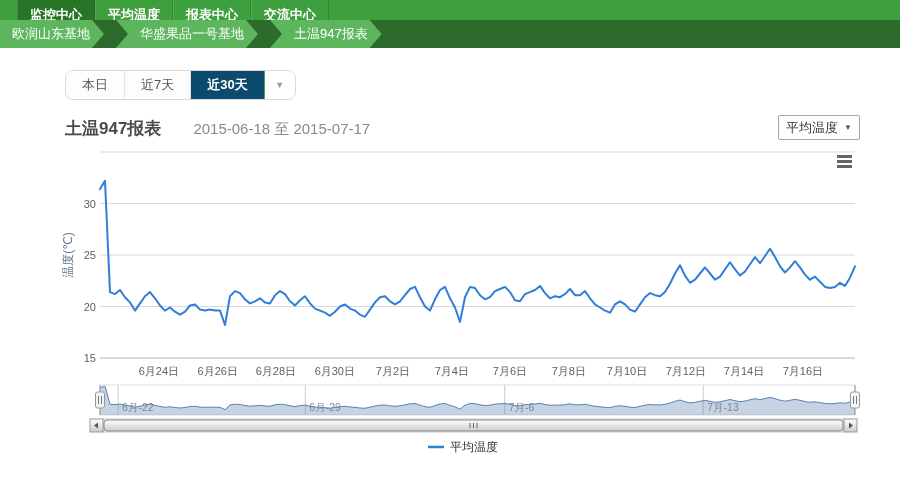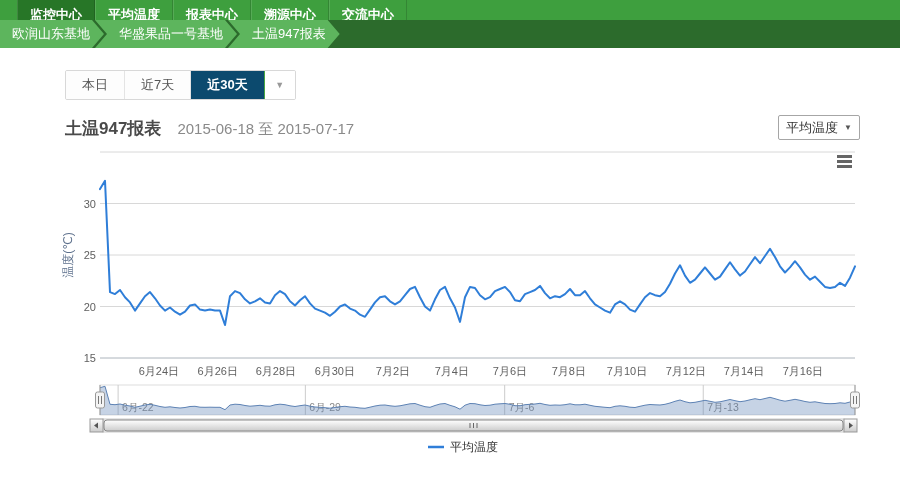--- a/index.html
+++ b/index.html
@@ -53,7 +53,6 @@
   <div class="nav-item active">监控中心</div>
   <div class="nav-item">平均温度</div>
   <div class="nav-item">报表中心</div>
-  <div class="nav-item">溯源中心</div>
   <div class="nav-item">交流中心</div>
 </div>
 

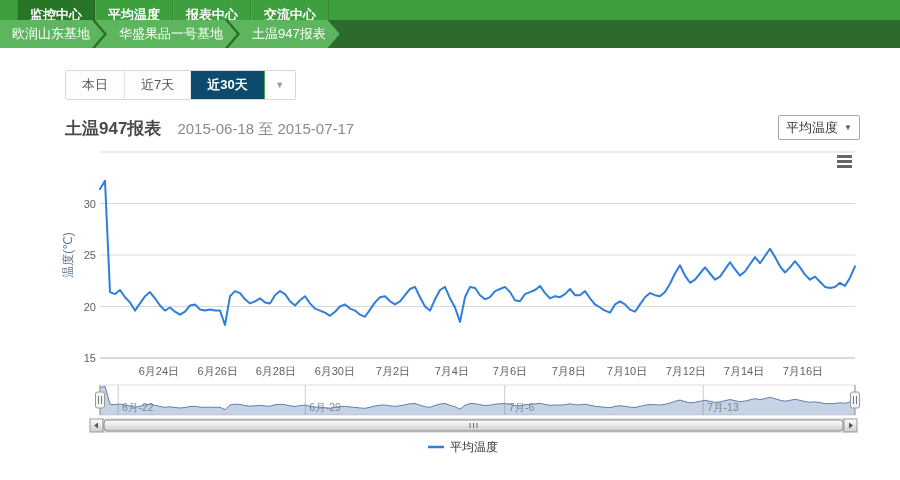--- a/index.html
+++ b/index.html
@@ -13,7 +13,7 @@
   .nav-item.active { background:#277627; }
 
   
-  .breadcrumb { height:28px; background:#2c6b2c; display:flex; align-items:stretch; position:relative; }
+  .breadcrumb { height:28px; background:#2c6b2c; display:flex; align-items:stretch; position:relative;gap:21px; }
   .crumb { position:relative; background:#5db55d; color:#fff; font-size:13px; line-height:28px;
     padding:0 14px 0 12px; cursor:pointer;
     clip-path: polygon(0 0, calc(100% - 12px) 0, 100% 50%, calc(100% - 12px) 100%, 0 100%); }

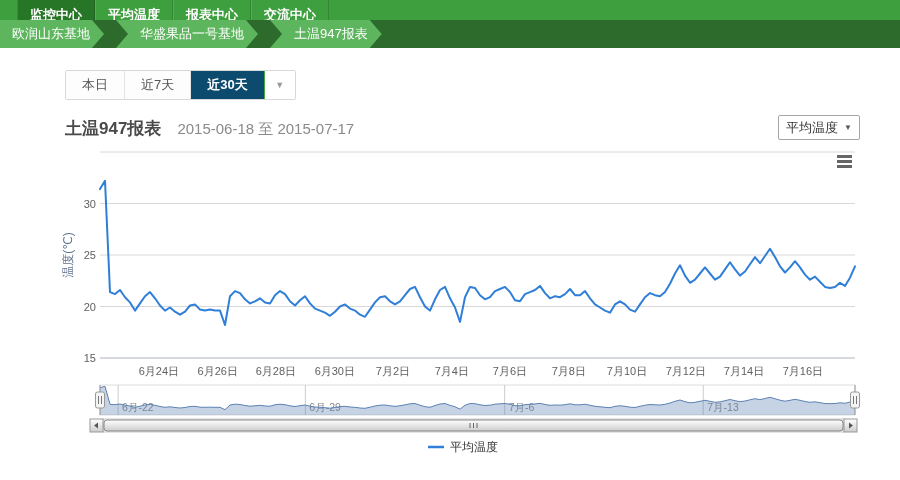--- a/index.html
+++ b/index.html
@@ -25,7 +25,7 @@
 
   
   .range-tabs { display:inline-flex; margin:22px 0 0 65px; border:1px solid #d8d8d8;
-    border-radius:2px; background:#fdfdfd; overflow:hidden; }
+    border-radius:8px; background:#fdfdfd; overflow:hidden; }
   .rtab { font-size:13px; color:#555; line-height:28px; padding:0 16px;
     border-right:1px solid #e4e4e4; cursor:pointer; background:#fdfdfd; }
   .rtab.active { background:#0c4a6e; color:#fff; font-weight:bold; border-right-color:#48a742; }

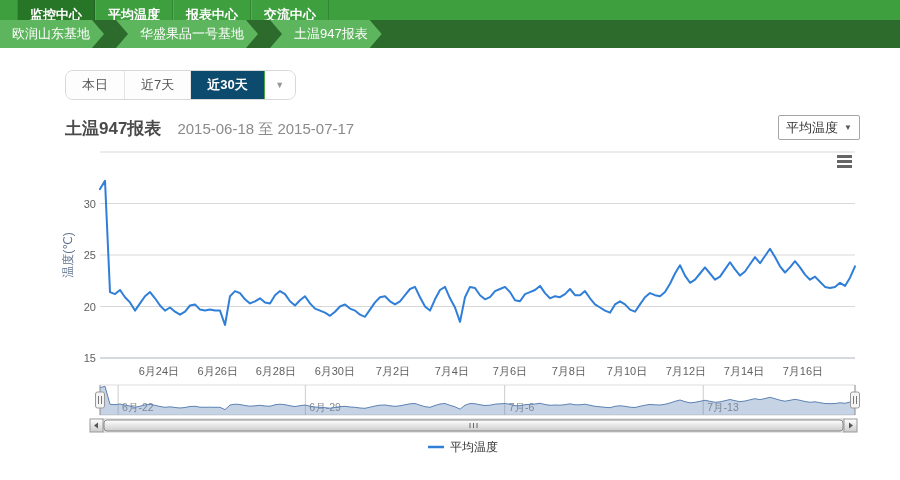--- a/index.html
+++ b/index.html
@@ -35,7 +35,7 @@
   
   .title-row { position:relative; margin:17px 40px 0 65px; height:26px; }
   .report-title { font-size:17px; font-weight:bold; color:#4a4a4a; }
-  .date-range { font-size:15px; color:#8a8a8a; margin-left:16px; }
+  .date-range { font-size:15px; color:#8a8a8a; margin-left:32px; }
   .metric-select { position:absolute; right:0; top:-2px; width:82px; height:25px;
     border:1px solid #a6a6a6; border-radius:2px; background:#fff; display:flex;
     align-items:center; justify-content:space-between; padding:0 7px; cursor:pointer; }

